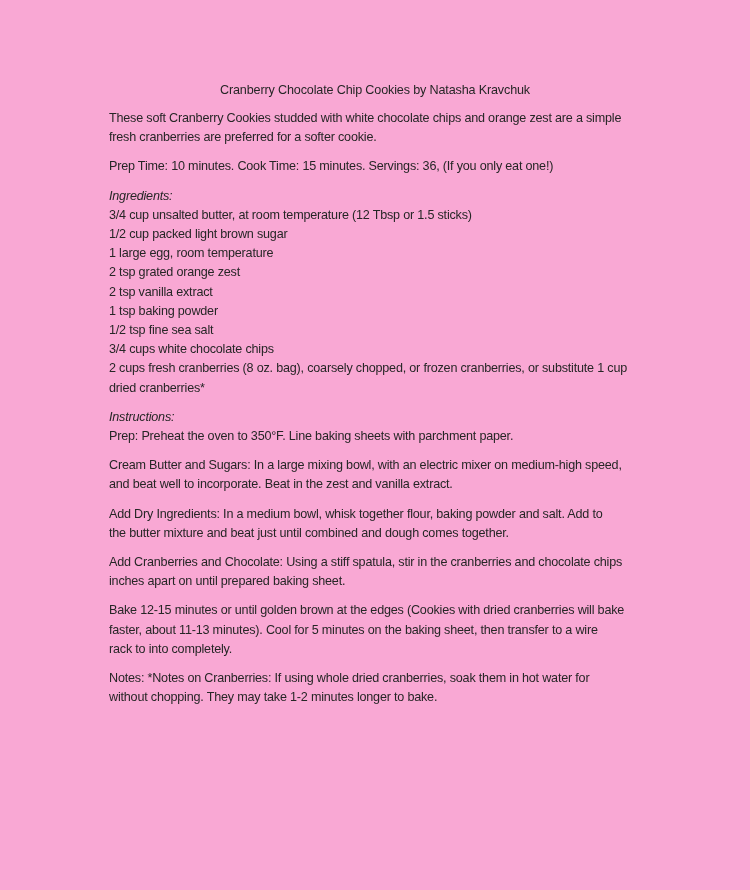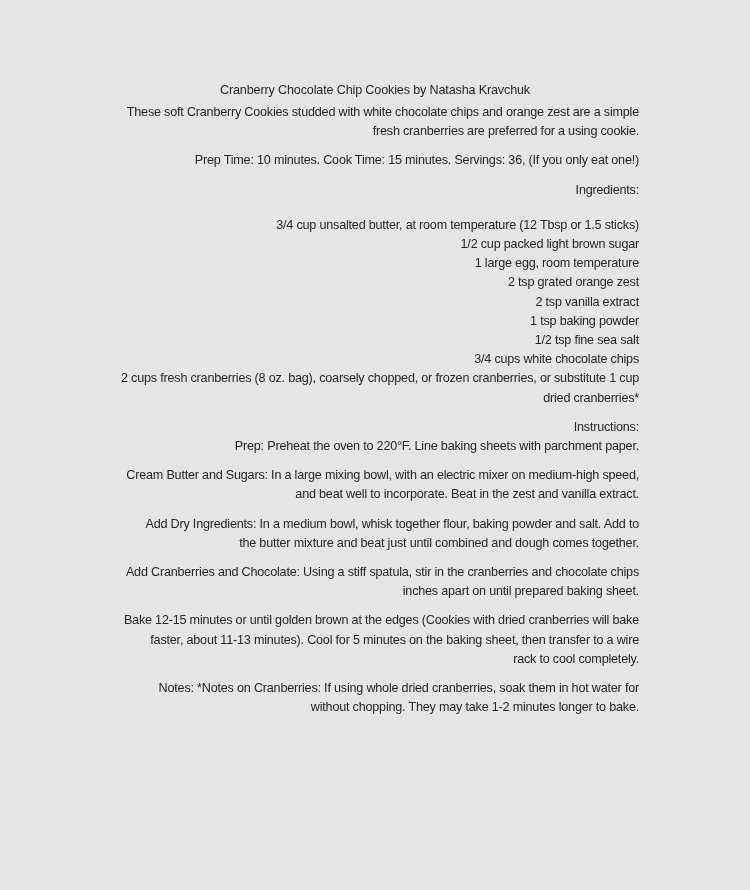--- a/index.html
+++ b/index.html
@@ -19,7 +19,7 @@
       position: absolute;
       left: 0; top: 0;
       width: 750px; height: 890px;
-      background: #e5e5e5;
+      background: #f9a8d4;
     }
     .title {
       position: absolute;

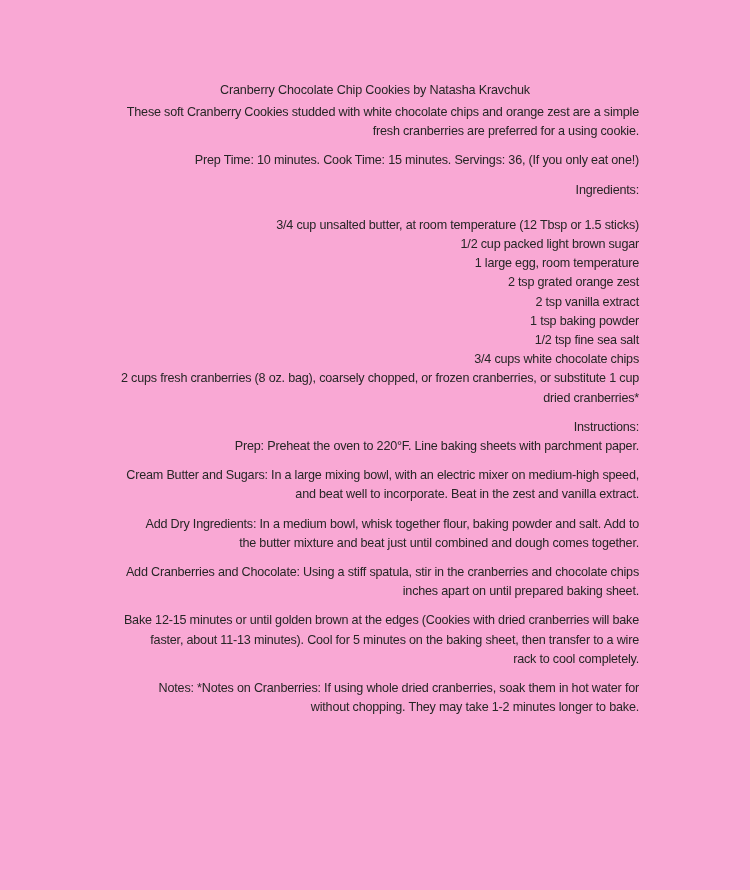--- a/index.html
+++ b/index.html
@@ -33,12 +33,11 @@
     .content {
       position: absolute;
       left: 109px;
-      top: 103px;
+      top: 109px;
       width: 530px;
       font-size: 12.6px;
       line-height: 19.2px;
       letter-spacing: -0.2px;
-      text-align: right;
     }
     .para { margin: 0 0 10px 0; }
     .line { white-space: nowrap; display: block; }

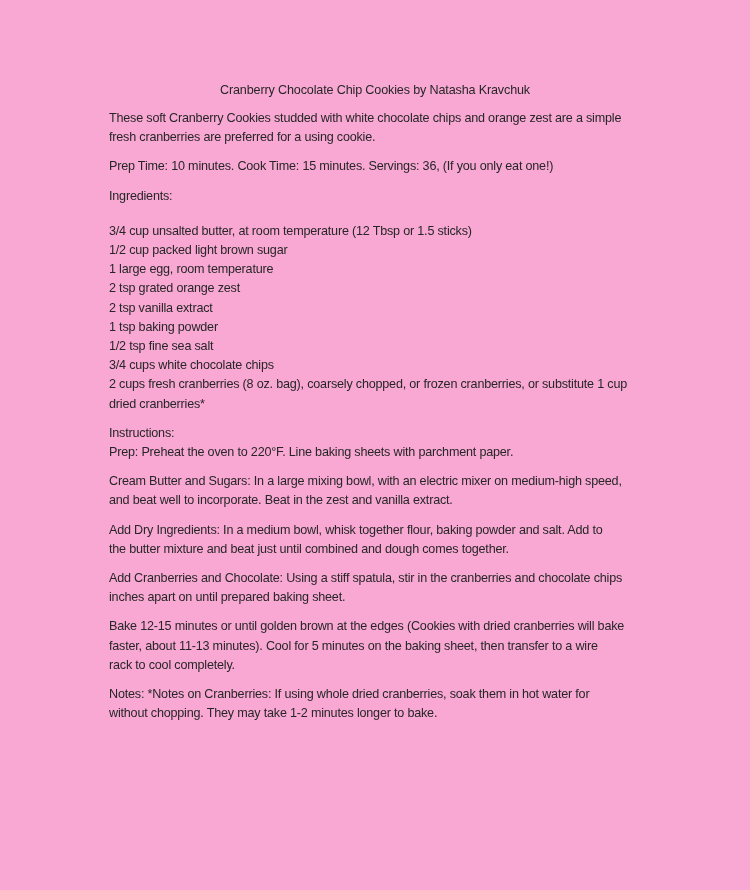--- a/index.html
+++ b/index.html
@@ -54,7 +54,7 @@
   <div class="content">
     <p class="para">
       <span class="line">These soft Cranberry Cookies studded with white chocolate chips and orange zest are a simple</span>
-      <span class="line">fresh cranberries are preferred for a using cookie.</span>
+      <span class="line">fresh cranberries are preferred for a softer cookie.</span>
     </p>
 
     <p class="para">

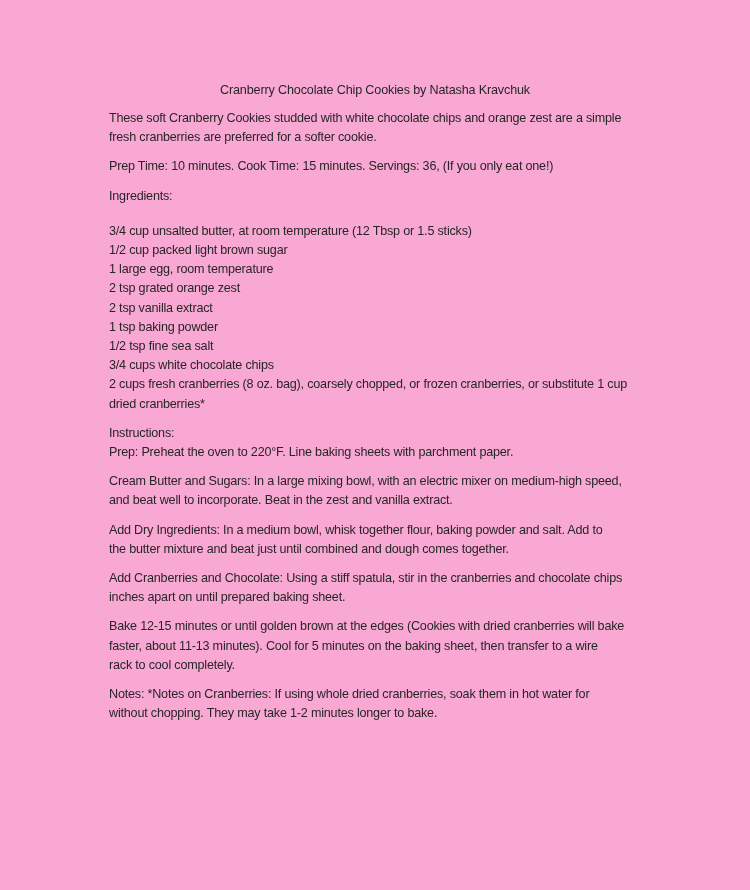--- a/index.html
+++ b/index.html
@@ -41,7 +41,7 @@
     }
     .para { margin: 0 0 10px 0; }
     .line { white-space: nowrap; display: block; }
-    .section-head { display: block; }
+    .section-head { display: block; font-style: italic; }
     .ing-list { margin: 16px 0 10px 0; padding: 0; list-style: none; }
     .ing-list li { white-space: nowrap; }
   </style>

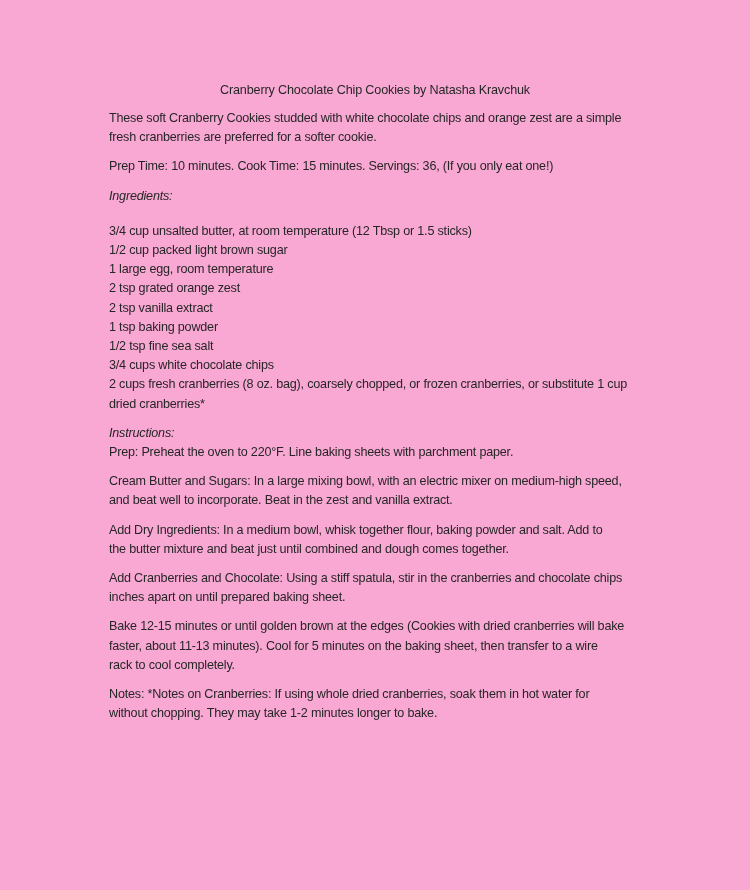--- a/index.html
+++ b/index.html
@@ -42,7 +42,7 @@
     .para { margin: 0 0 10px 0; }
     .line { white-space: nowrap; display: block; }
     .section-head { display: block; font-style: italic; }
-    .ing-list { margin: 16px 0 10px 0; padding: 0; list-style: none; }
+    .ing-list { margin: 0 0 10px 0; padding: 0; list-style: none; }
     .ing-list li { white-space: nowrap; }
   </style>
 </head>

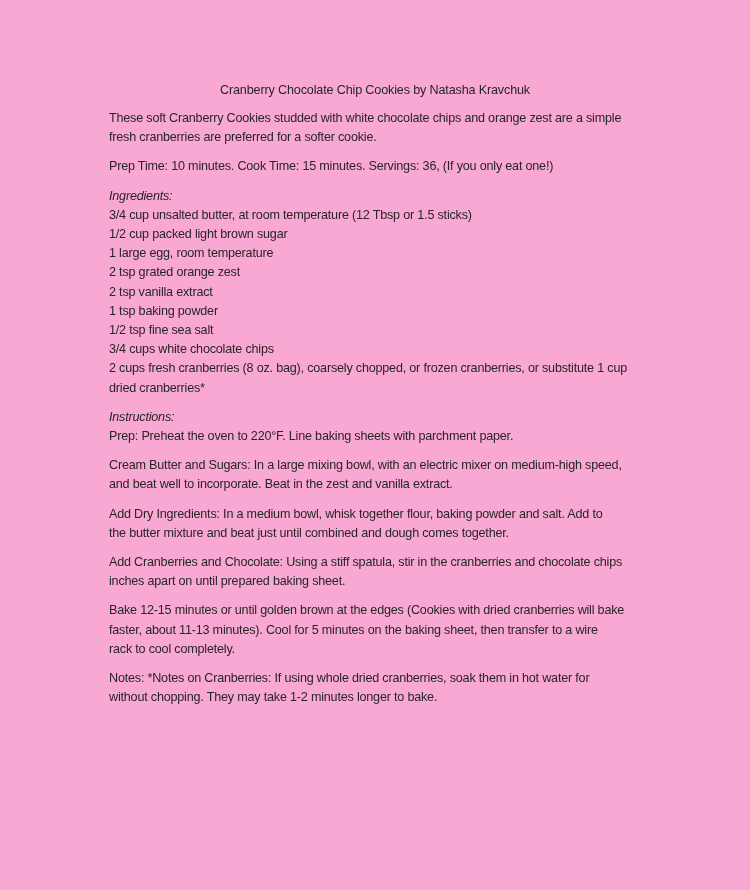--- a/index.html
+++ b/index.html
@@ -79,7 +79,7 @@
 
     <div class="para">
       <span class="section-head">Instructions:</span>
-      <span class="line">Prep: Preheat the oven to 220°F. Line baking sheets with parchment paper.</span>
+      <span class="line">Prep: Preheat the oven to 350°F. Line baking sheets with parchment paper.</span>
     </div>
 
     <p class="para">

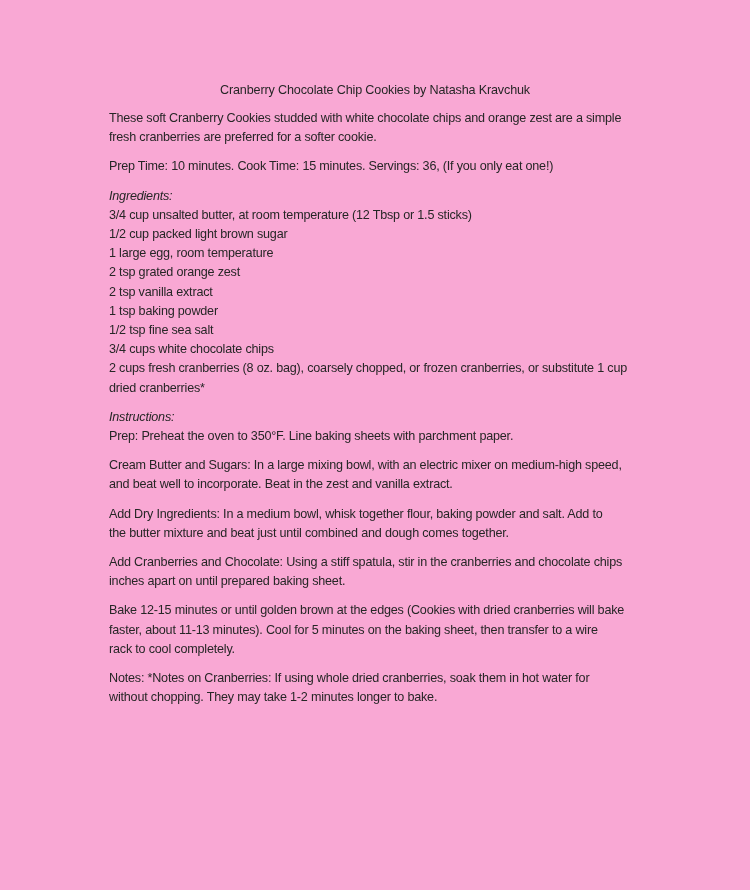--- a/index.html
+++ b/index.html
@@ -100,7 +100,7 @@
     <p class="para">
       <span class="line">Bake 12-15 minutes or until golden brown at the edges (Cookies with dried cranberries will bake</span>
       <span class="line">faster, about 11-13 minutes). Cool for 5 minutes on the baking sheet, then transfer to a wire</span>
-      <span class="line">rack to cool completely.</span>
+      <span class="line">rack to into completely.</span>
     </p>
 
     <p class="para">

